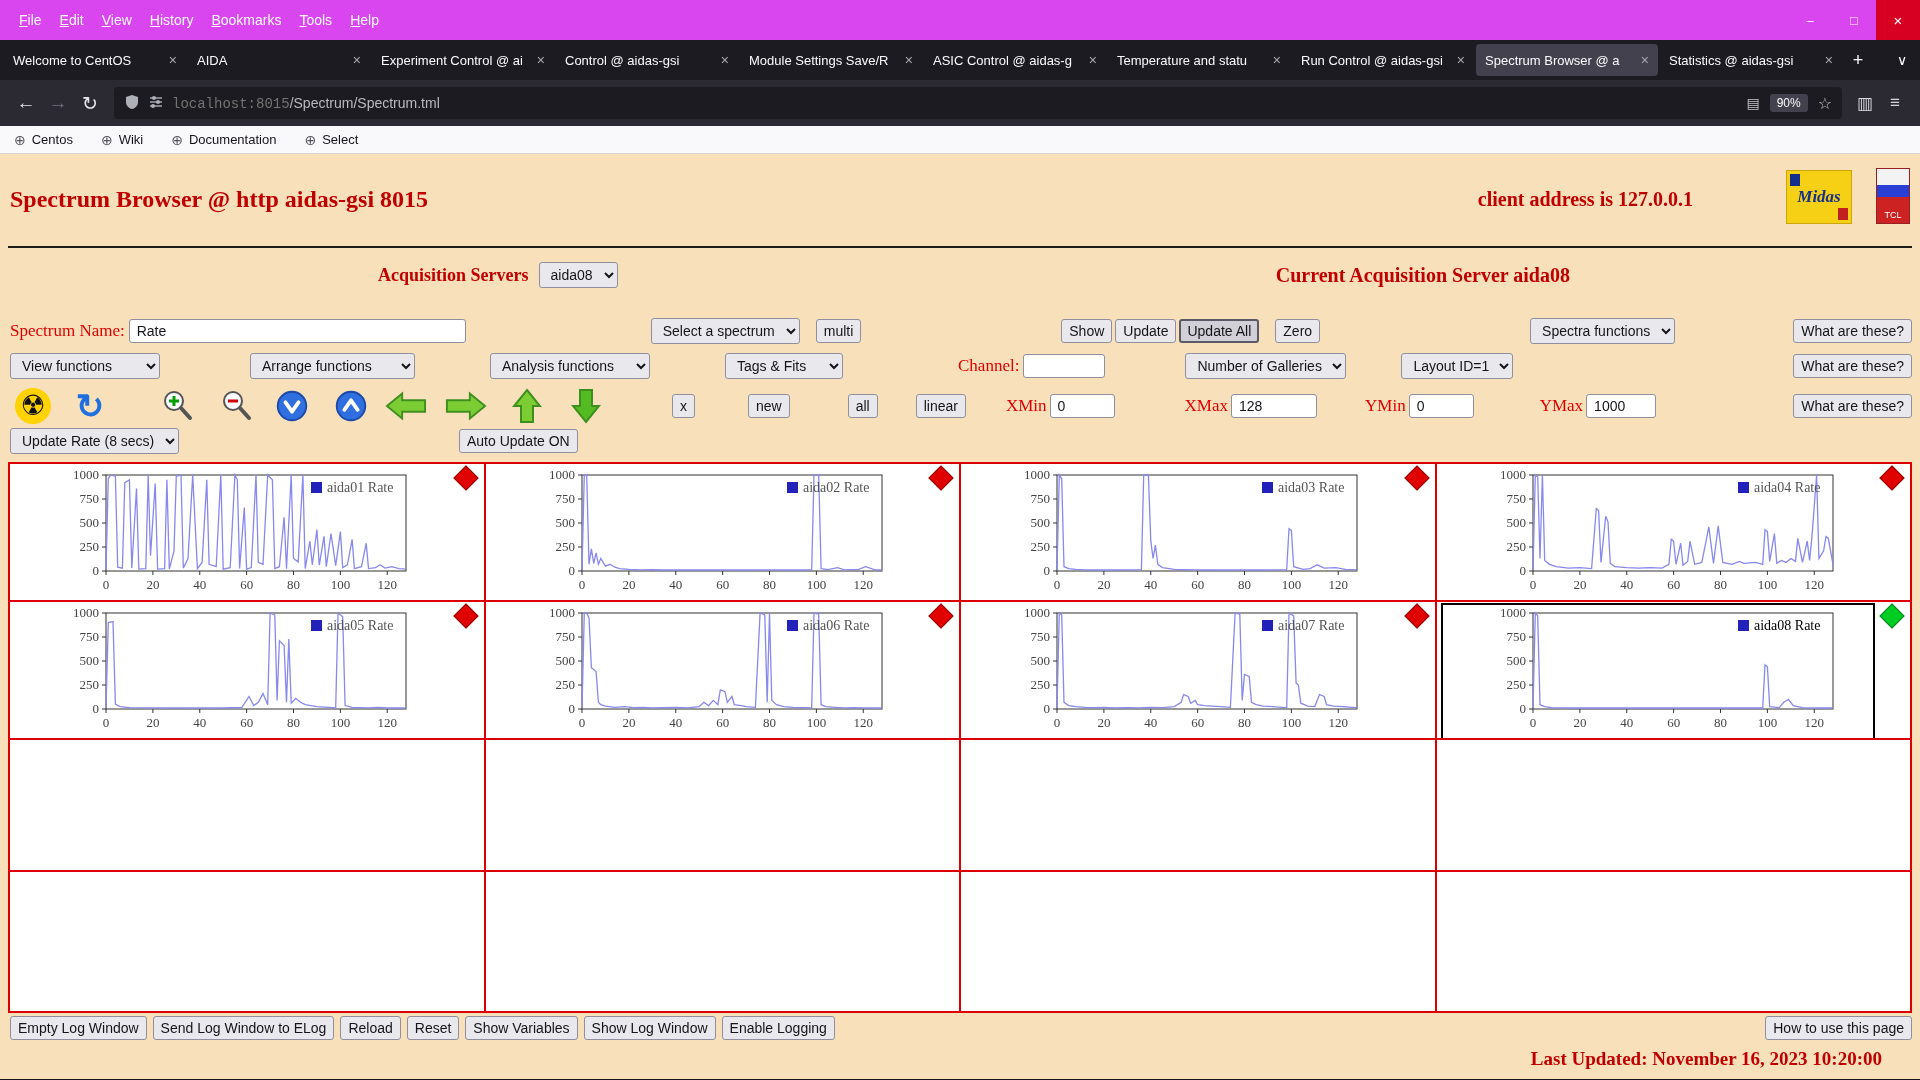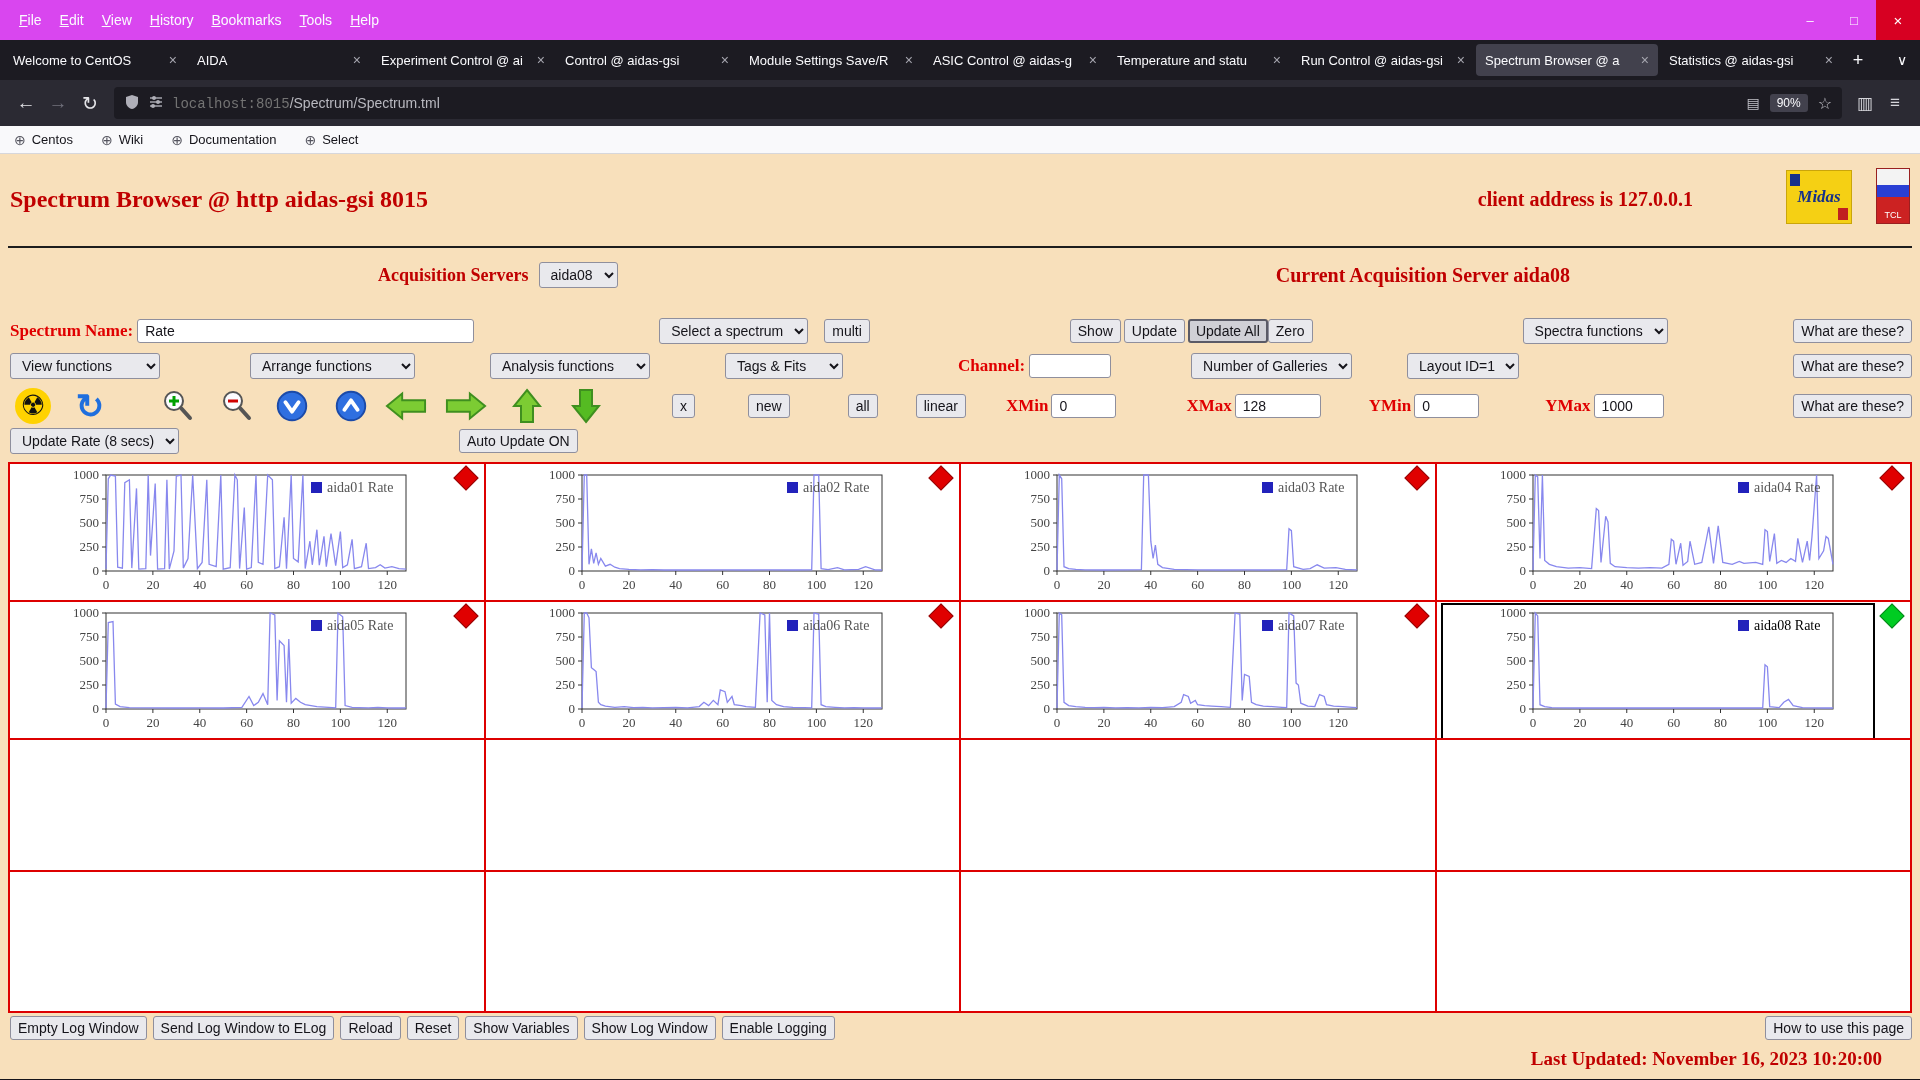--- a/index.html
+++ b/index.html
@@ -57,7 +57,7 @@
   .current-server { margin-left:auto; margin-right:350px; font-size:20px; }
 
   .row { display:flex; align-items:center; }
-  .rlabel { color:#e00000; font-family:"Liberation Serif", serif; font-weight:bold; font-size:17px; }
+  .rlabel { color:#e00000; font-family:"Liberation Serif", serif; font-weight:normal; font-size:17px; }
 
   input[type=text], select, .fbtn { font-family:"Liberation Sans", sans-serif; font-size:14px; color:#15141a; background:#e9e9ed; border:1px solid #8f8f9d; border-radius:3px; padding:3px 7px; }
   input[type=text] { background:#ffffff; }

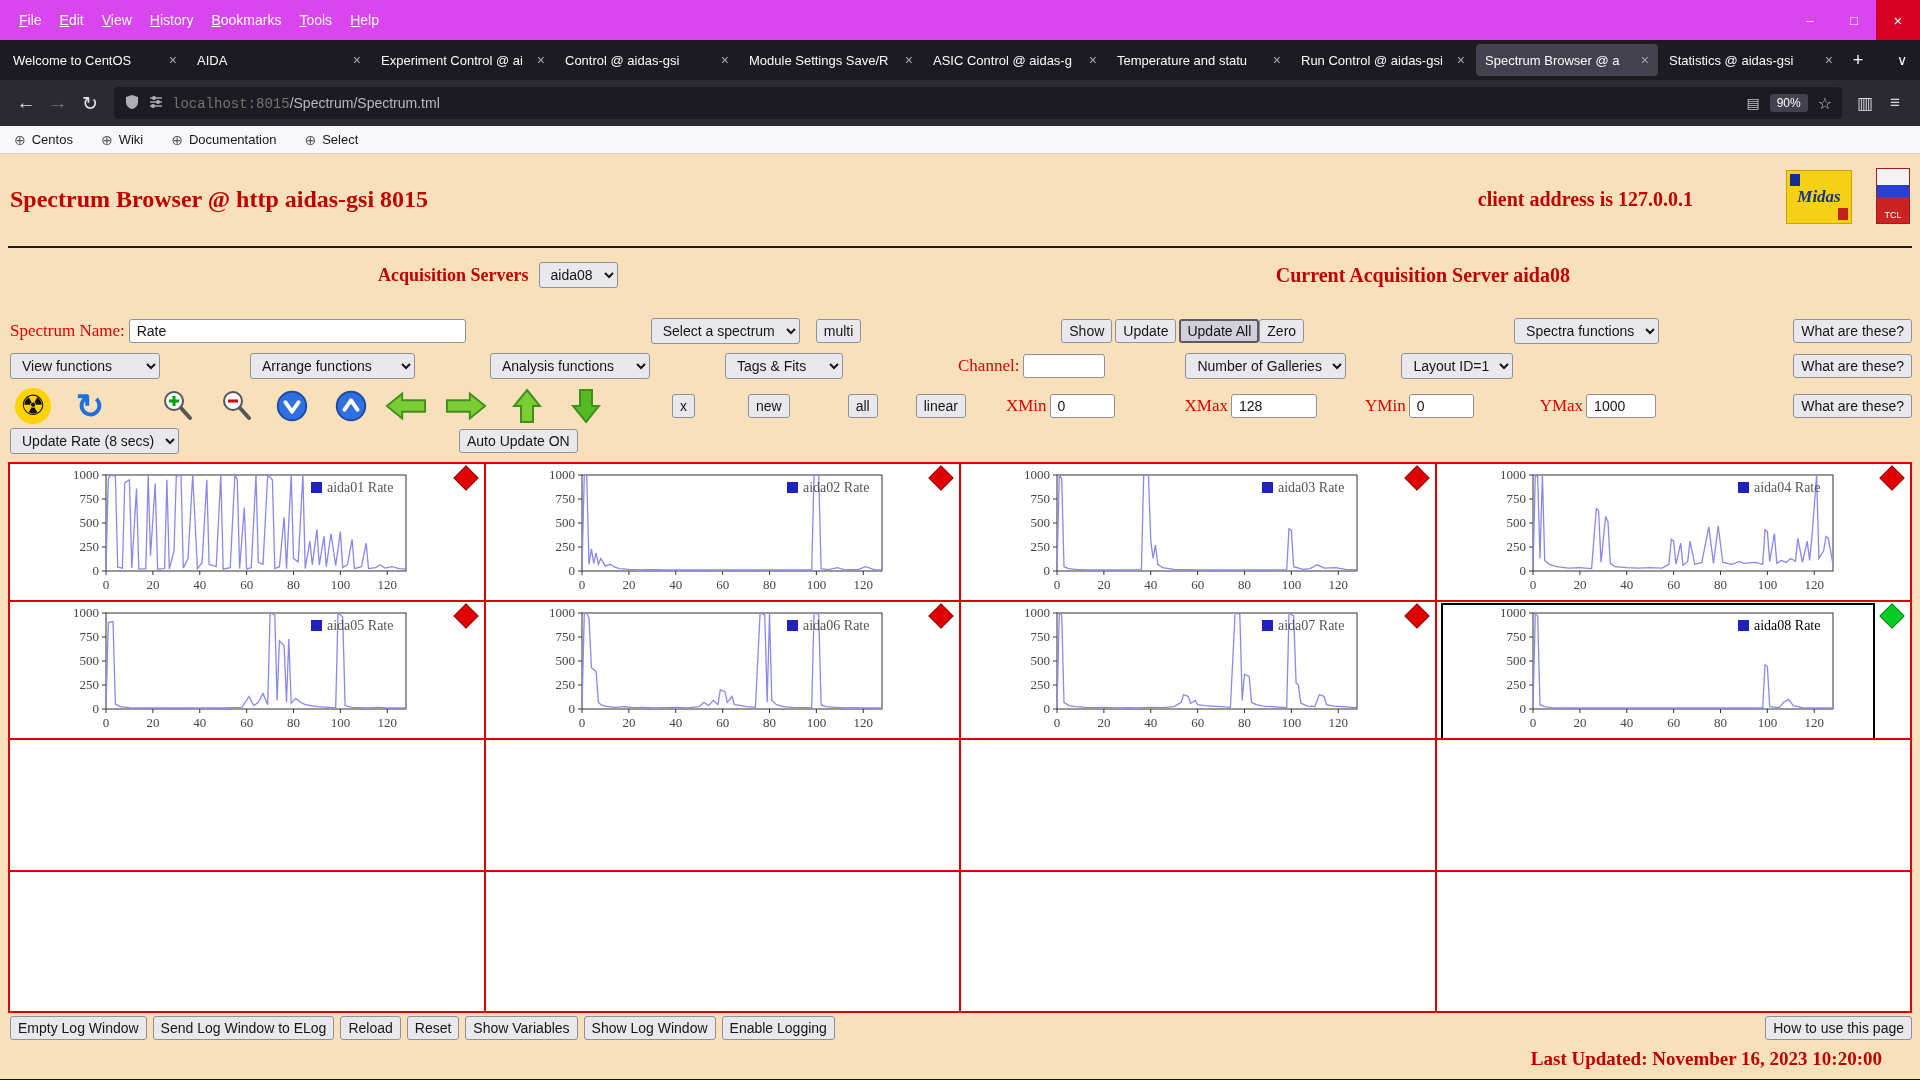--- a/index.html
+++ b/index.html
@@ -223,7 +223,7 @@
     <button class="fbtn" style="margin-left:200px;">Show</button>
     <button class="fbtn" style="margin-left:3px;">Update</button>
     <button class="fbtn btn-active" style="margin-left:3px;">Update All</button>
-    <button class="fbtn" style="margin-left:0;">Zero</button>
+    <button class="fbtn" style="margin-left:16px;">Zero</button>
     <select style="margin-left:210px;"><option>Spectra functions</option></select>
     <button class="fbtn howto" style="margin-right:8px;">What are these?</button>
   </div>

